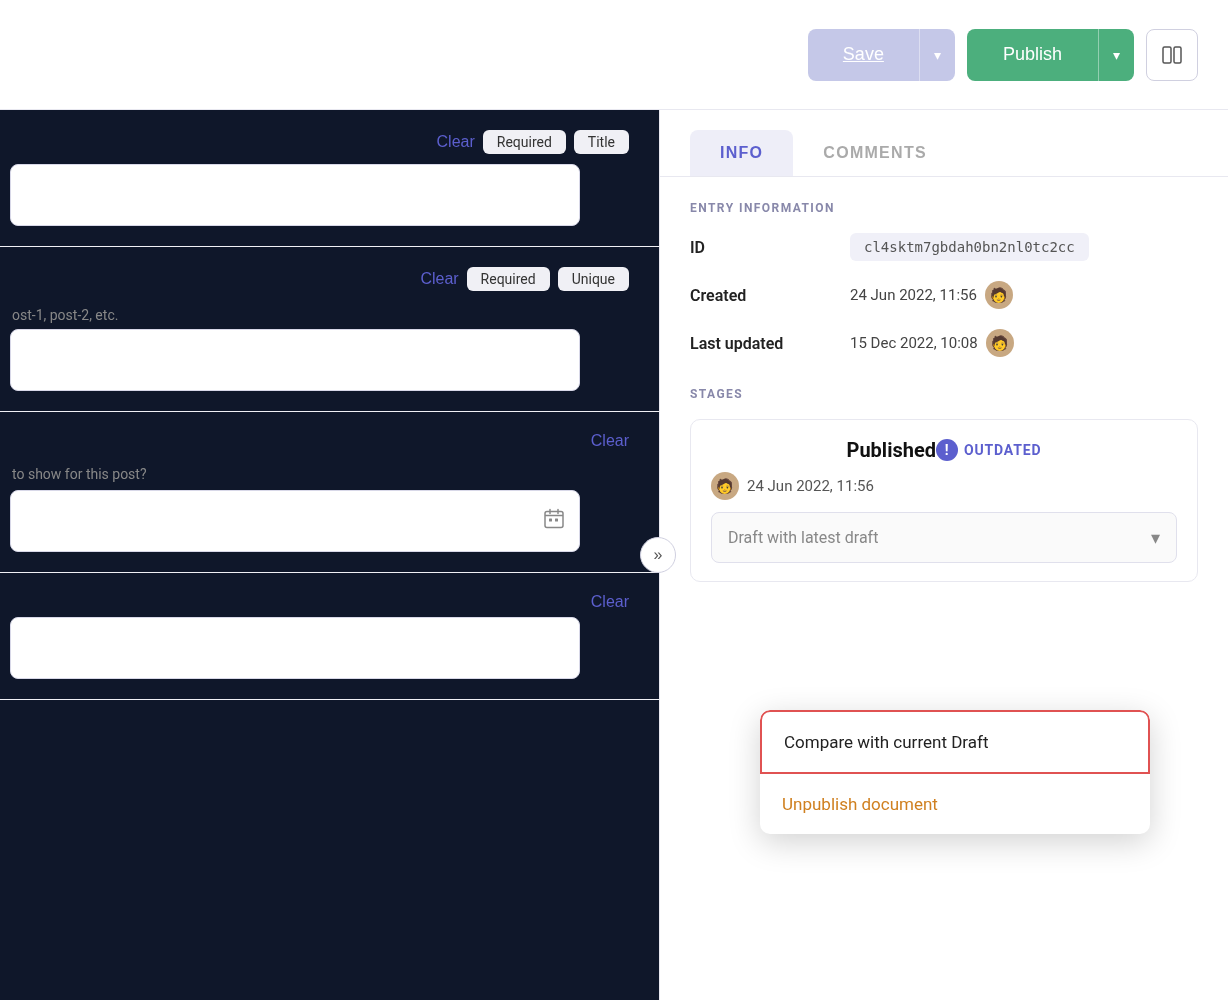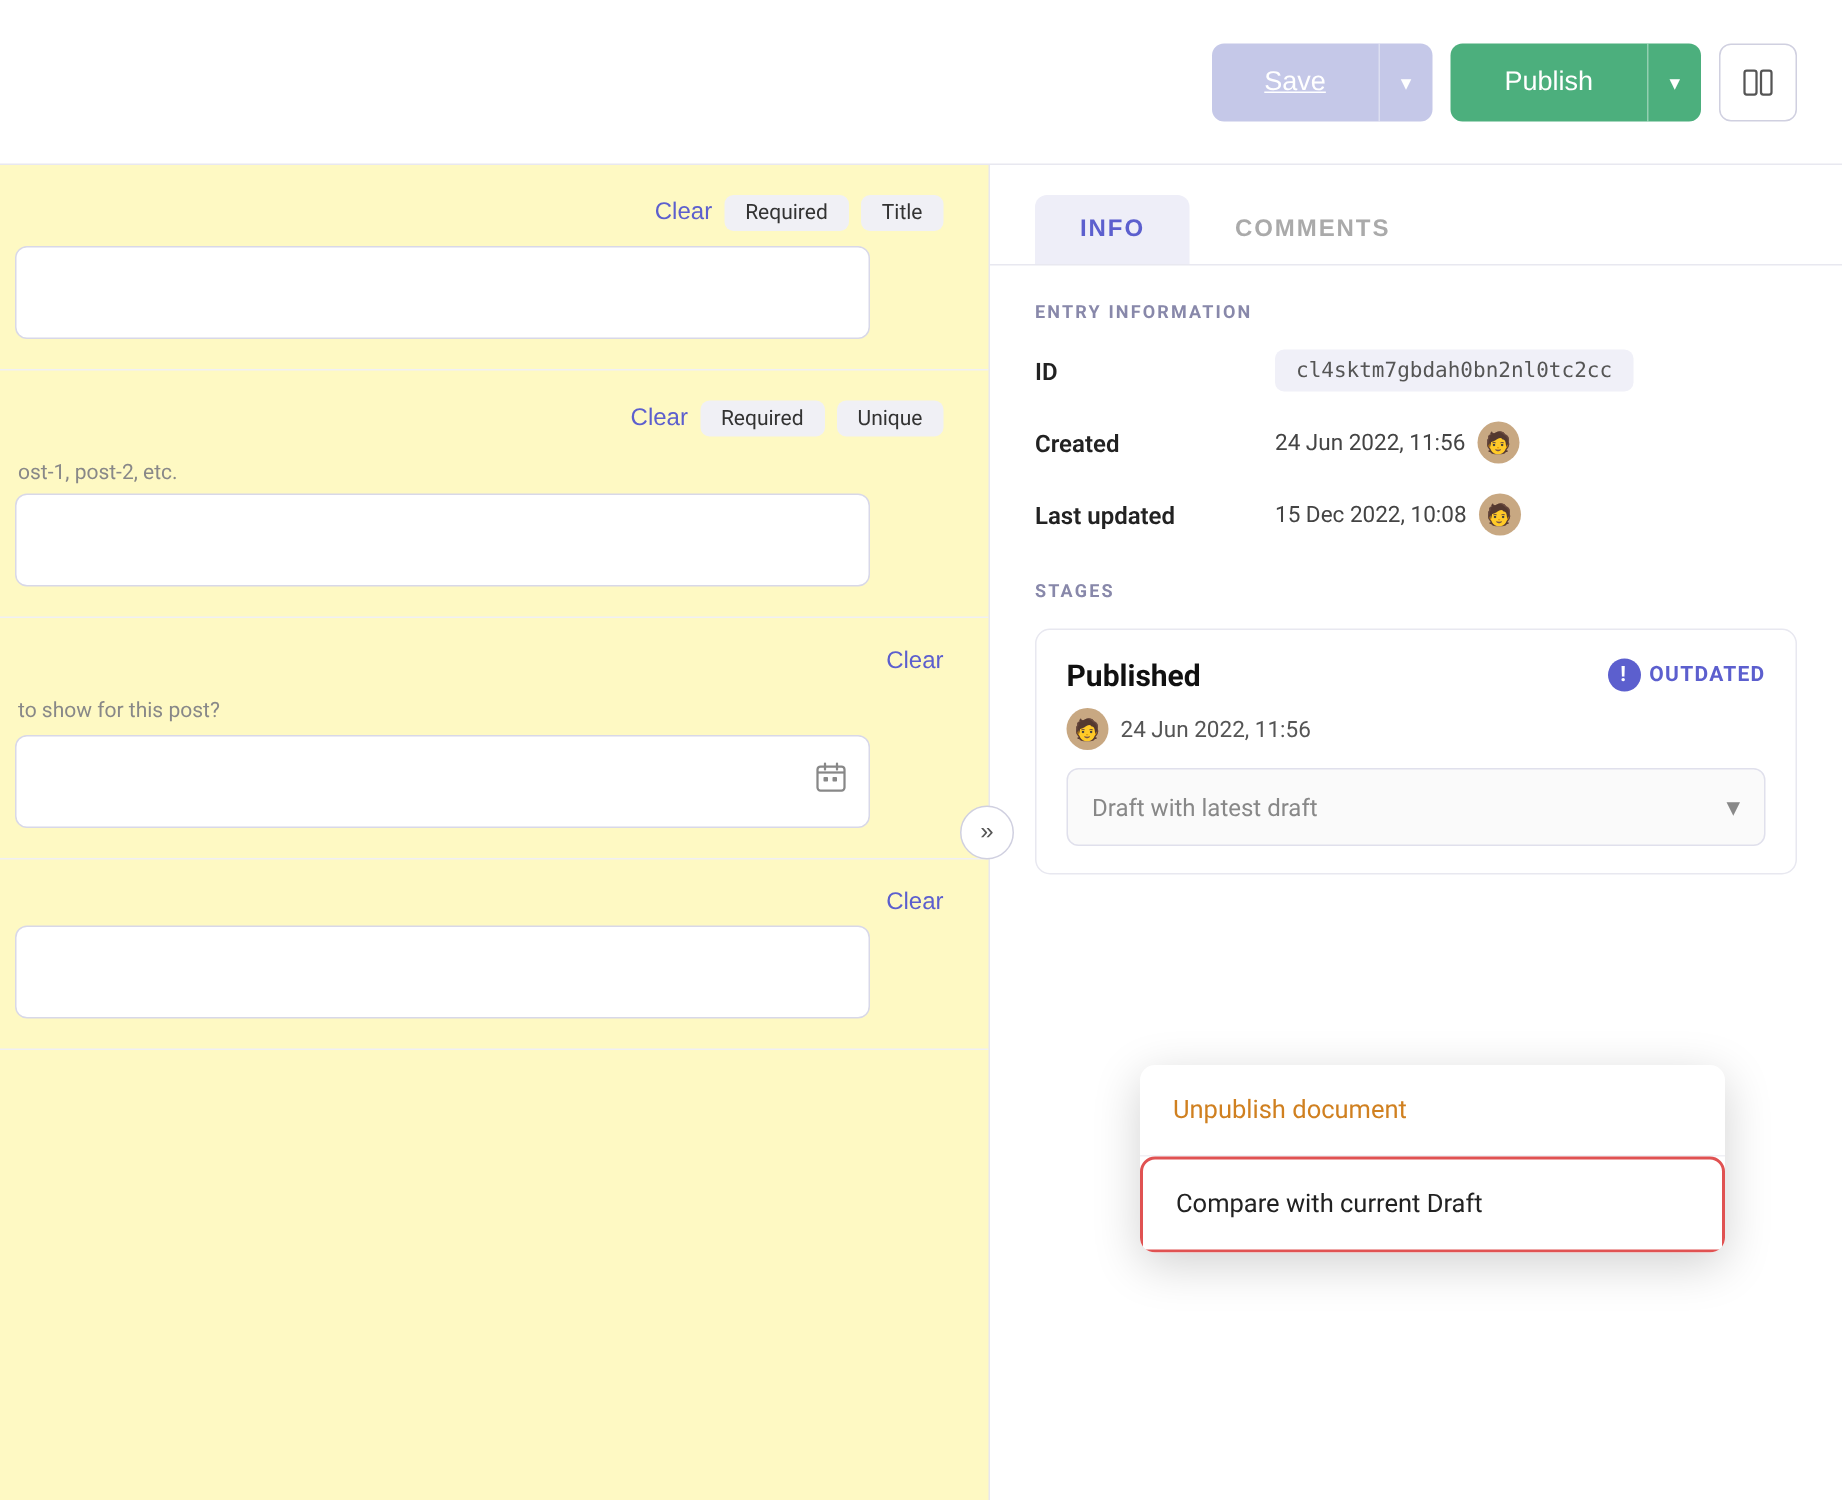--- a/index.html
+++ b/index.html
@@ -125,7 +125,7 @@
     .left-panel {
       width: 660px;
       flex-shrink: 0;
-      background: #fef9c3;
+      background: #0f172a;
       border-right: 1px solid #e8e8f0;
       position: relative;
       overflow: hidden;

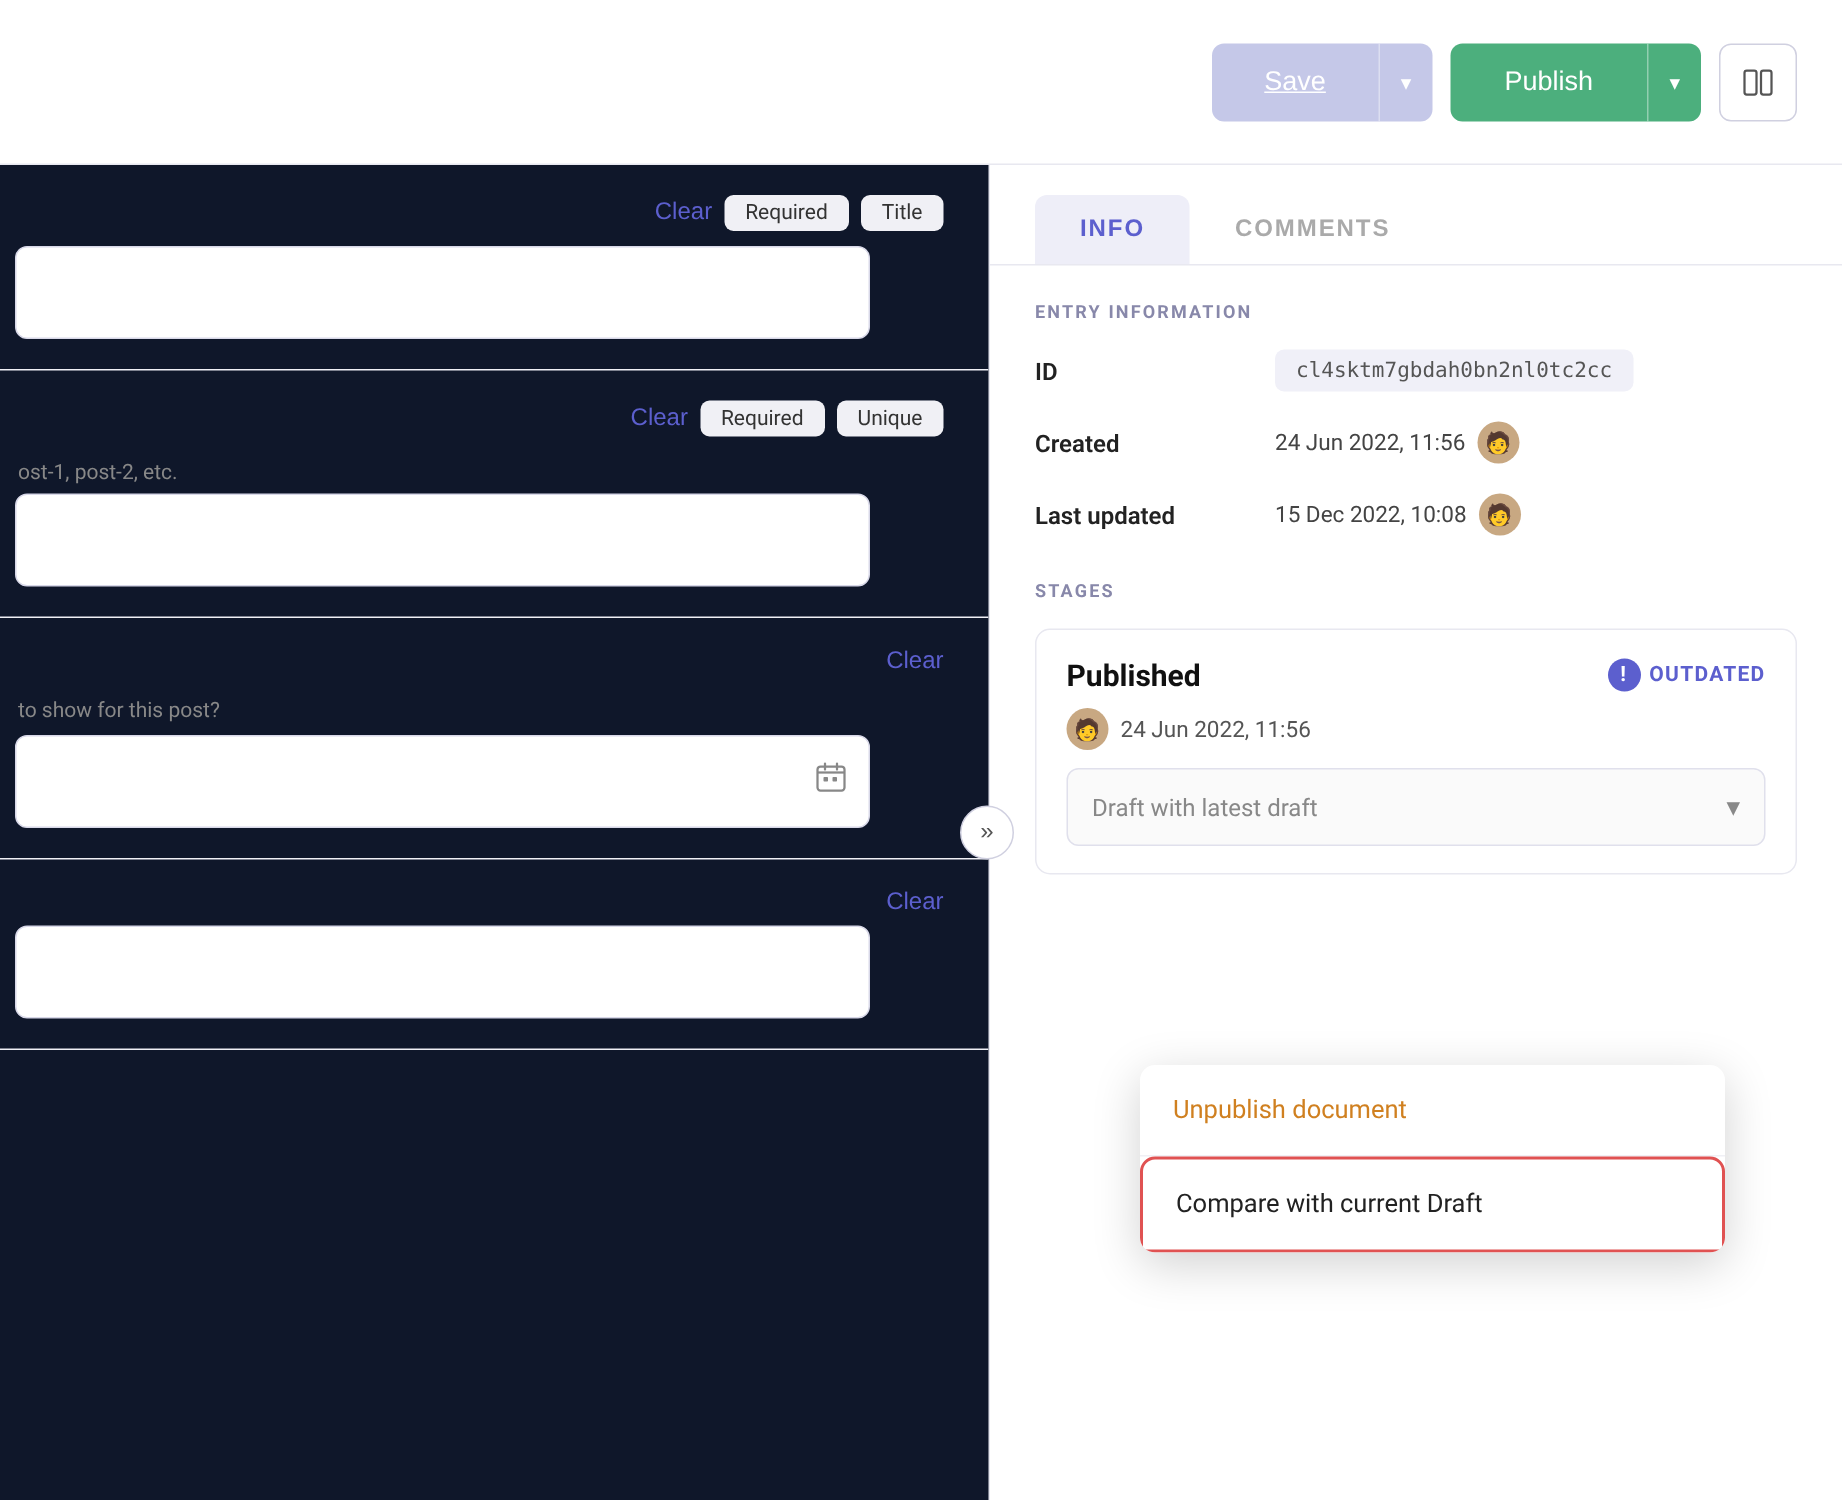--- a/index.html
+++ b/index.html
@@ -327,7 +327,7 @@
     .stage-card-header {
       display: flex;
       align-items: center;
-      justify-content: space-between;
+      justify-content: center;
       margin-bottom: 10px;
     }
     .stage-name {

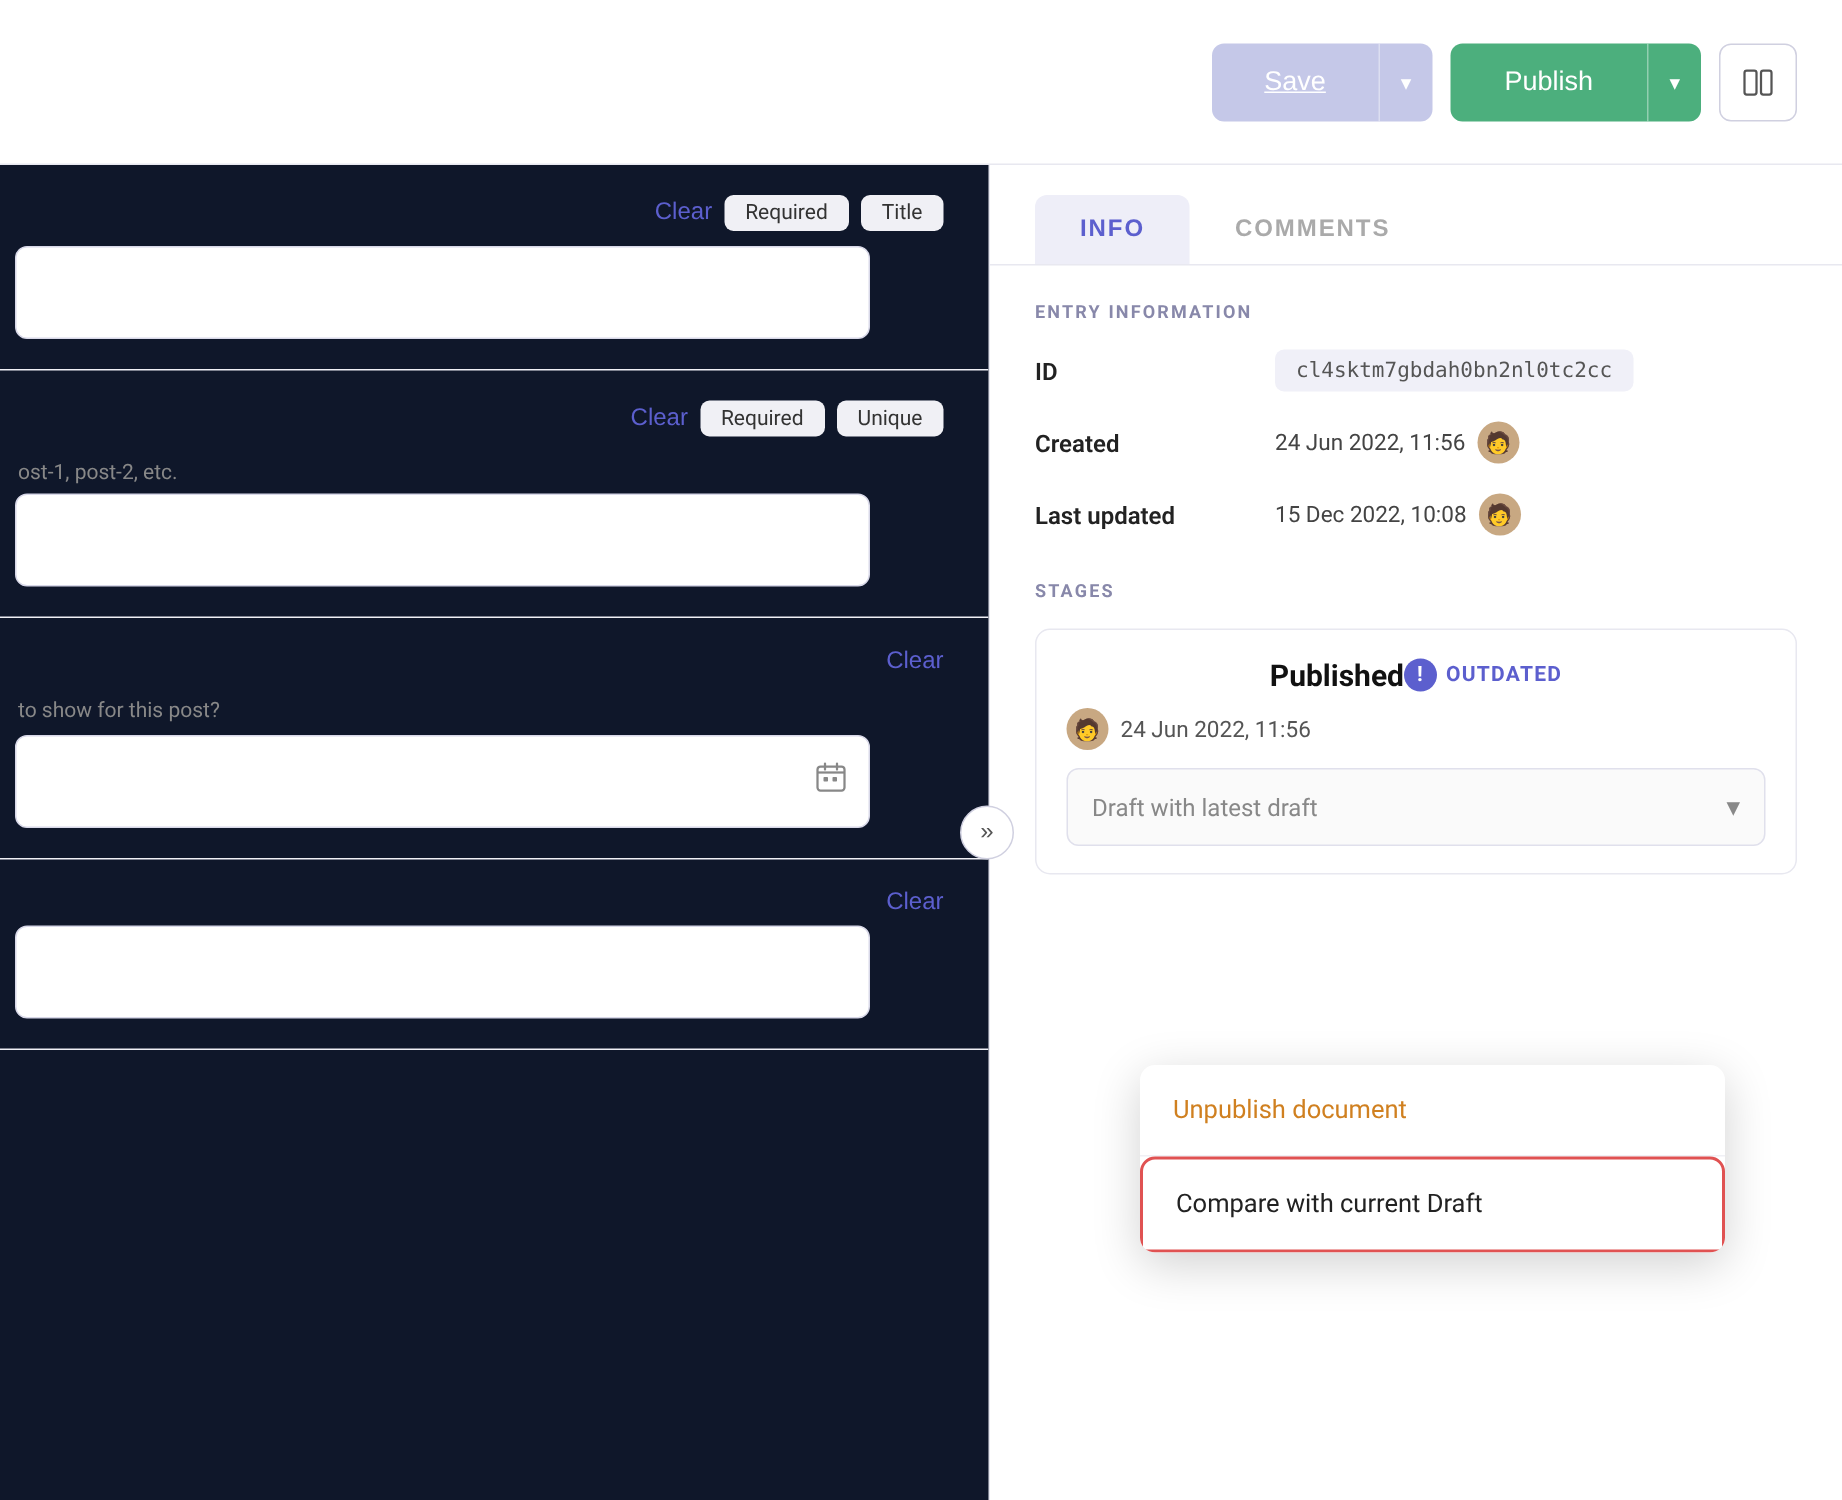--- a/index.html
+++ b/index.html
@@ -568,8 +568,8 @@
 </div>
 
 <div class="dropdown-popup">
+  <div class="dropdown-item compare">Compare with current Draft</div>
   <div class="dropdown-item unpublish">Unpublish document</div>
-  <div class="dropdown-item compare">Compare with current Draft</div>
 </div>
 
 </body></html>

